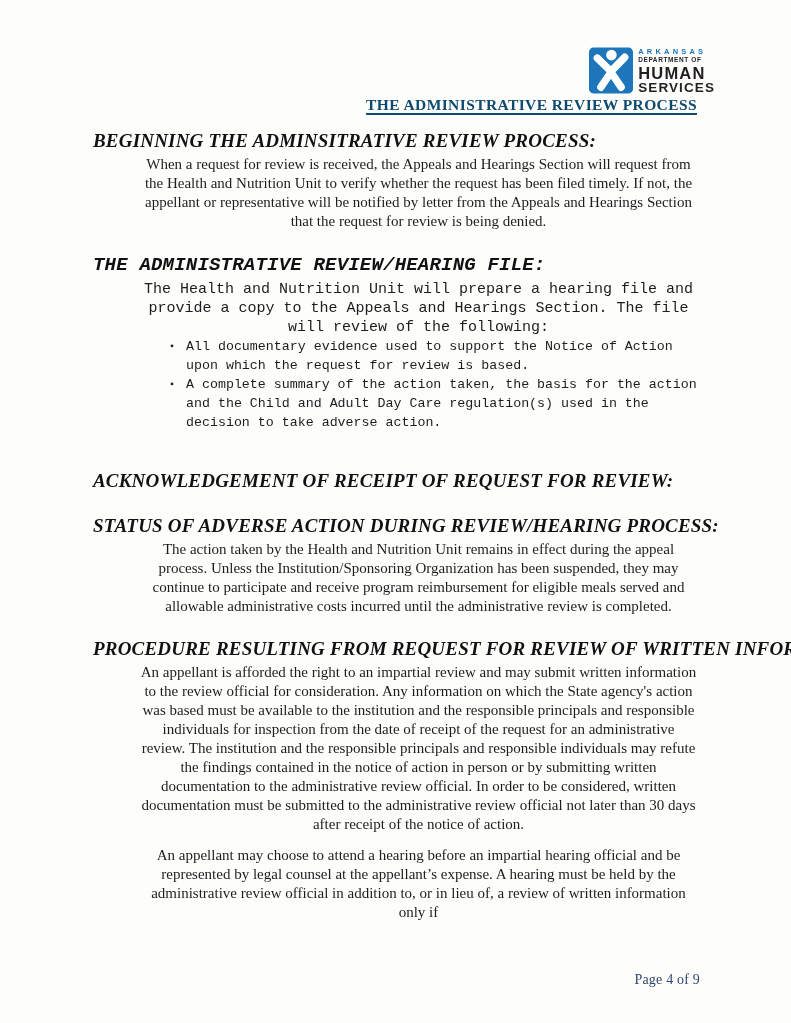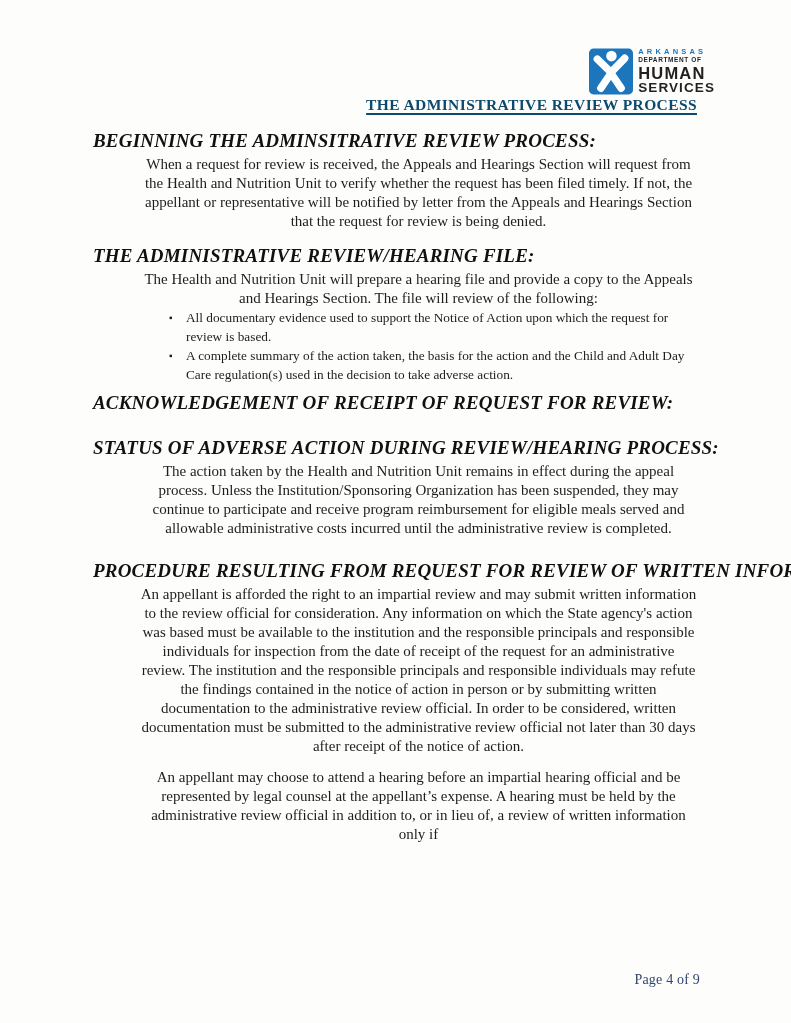--- a/index.html
+++ b/index.html
@@ -20,7 +20,7 @@
     top: 45px;
     right: 76px;
     display: flex;
-    align-items: flex-end;
+    align-items: center;
     gap: 5px;
   }
   .logo-mark svg { display: block; }

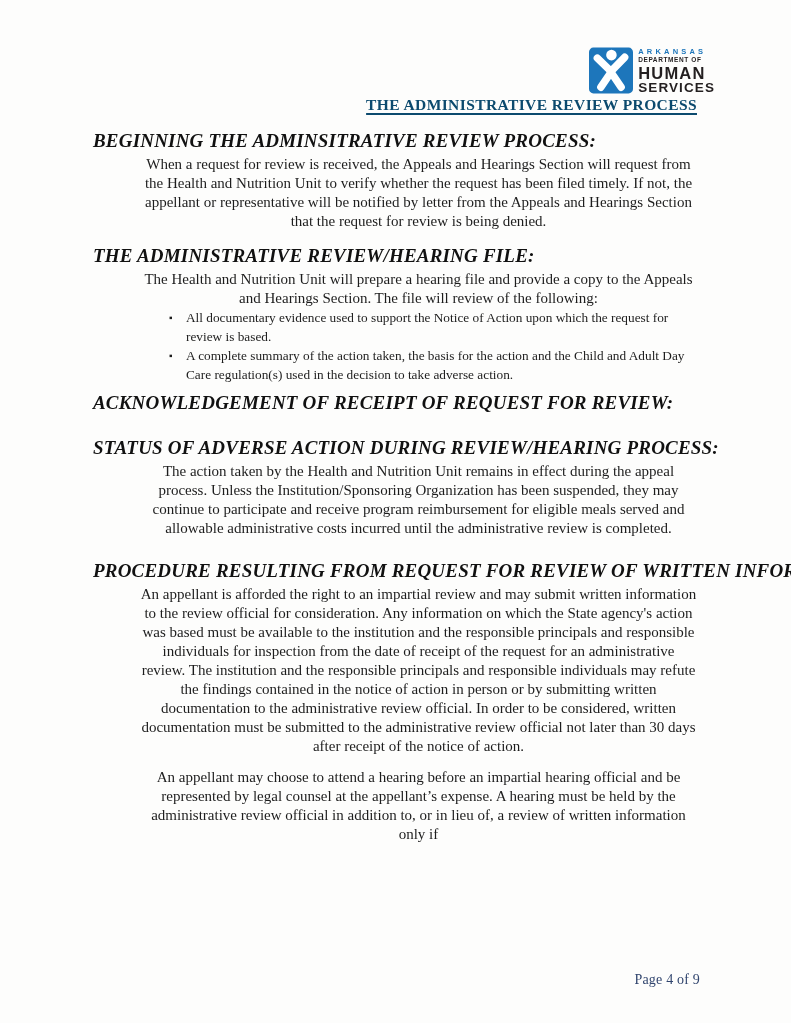--- a/index.html
+++ b/index.html
@@ -100,7 +100,7 @@
     font-size: 10px;
   }
   .sec-1 { margin-top: 18px; }
-  .sec-2 { margin-top: 16px; }
+  .sec-2 { margin-top: 26px; font-family: Liberation Mono, monospace; }
   .sec-3 { margin-top: 10px; }
   .sec-4 { margin-top: 28px; }
   .sec-5 { margin-top: 24px; }

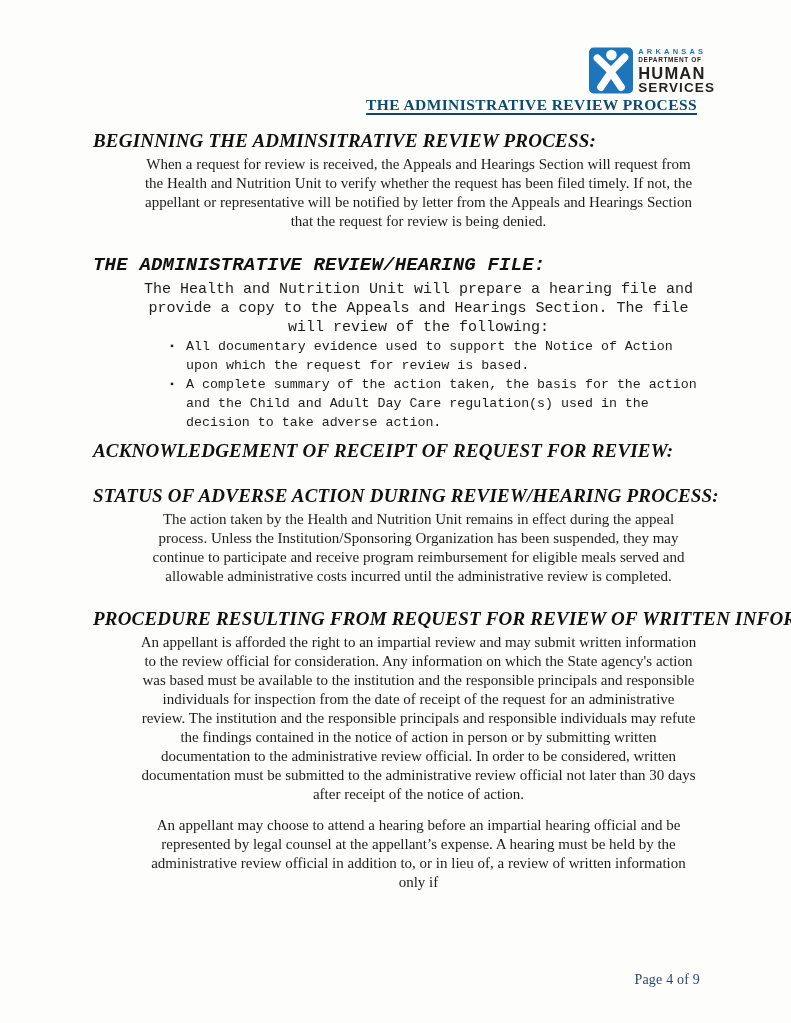--- a/index.html
+++ b/index.html
@@ -101,7 +101,7 @@
   }
   .sec-1 { margin-top: 18px; }
   .sec-2 { margin-top: 26px; font-family: Liberation Mono, monospace; }
-  .sec-3 { margin-top: 10px; }
+  .sec-3 { margin-top: 40px; }
   .sec-4 { margin-top: 28px; }
   .sec-5 { margin-top: 24px; }
   .sec-6 { margin-top: 12px; }

